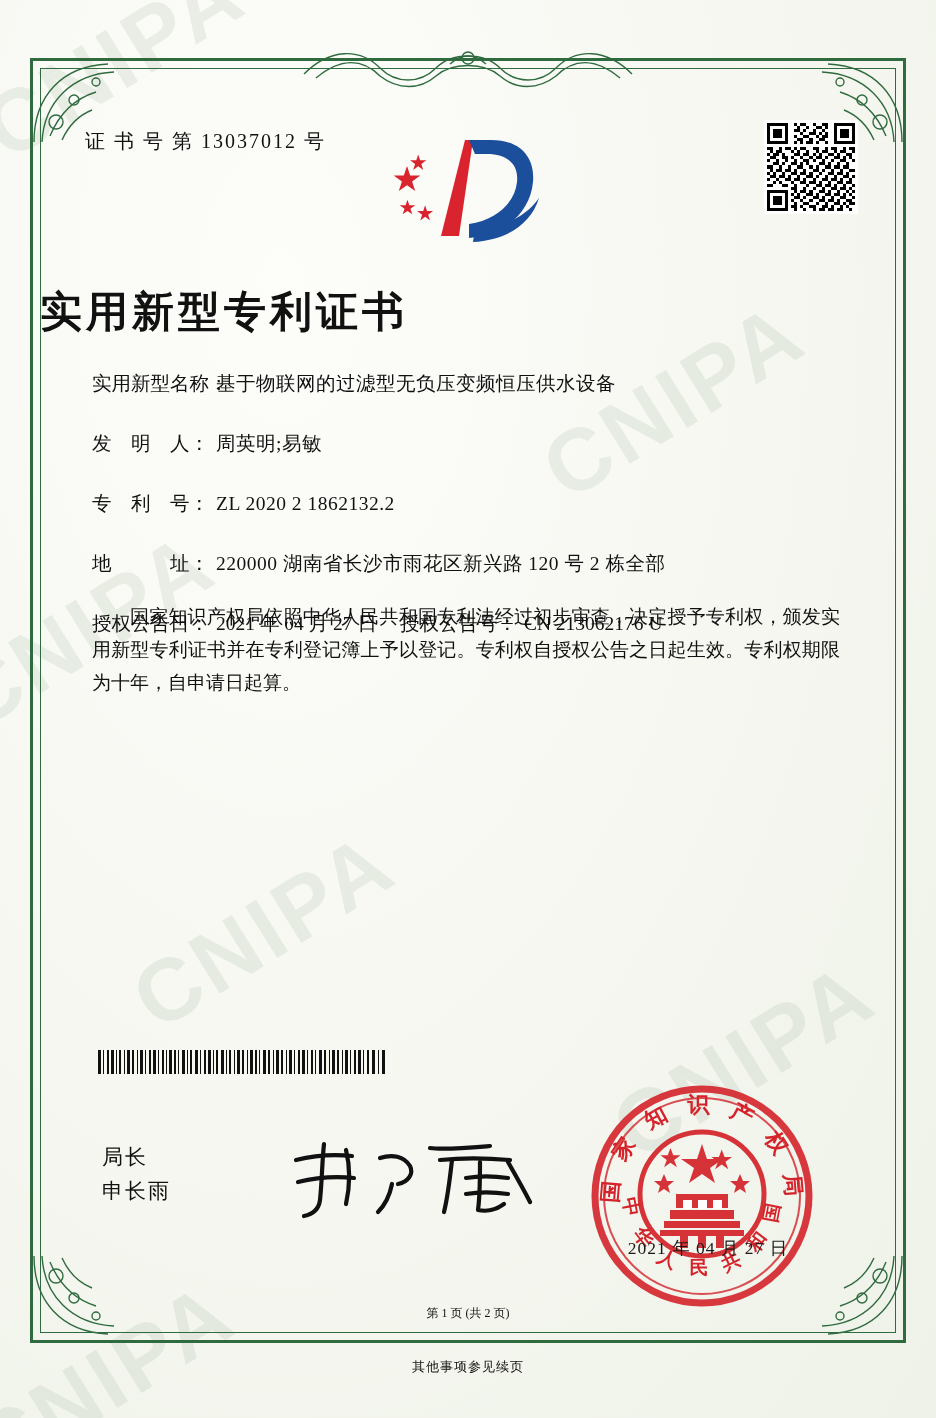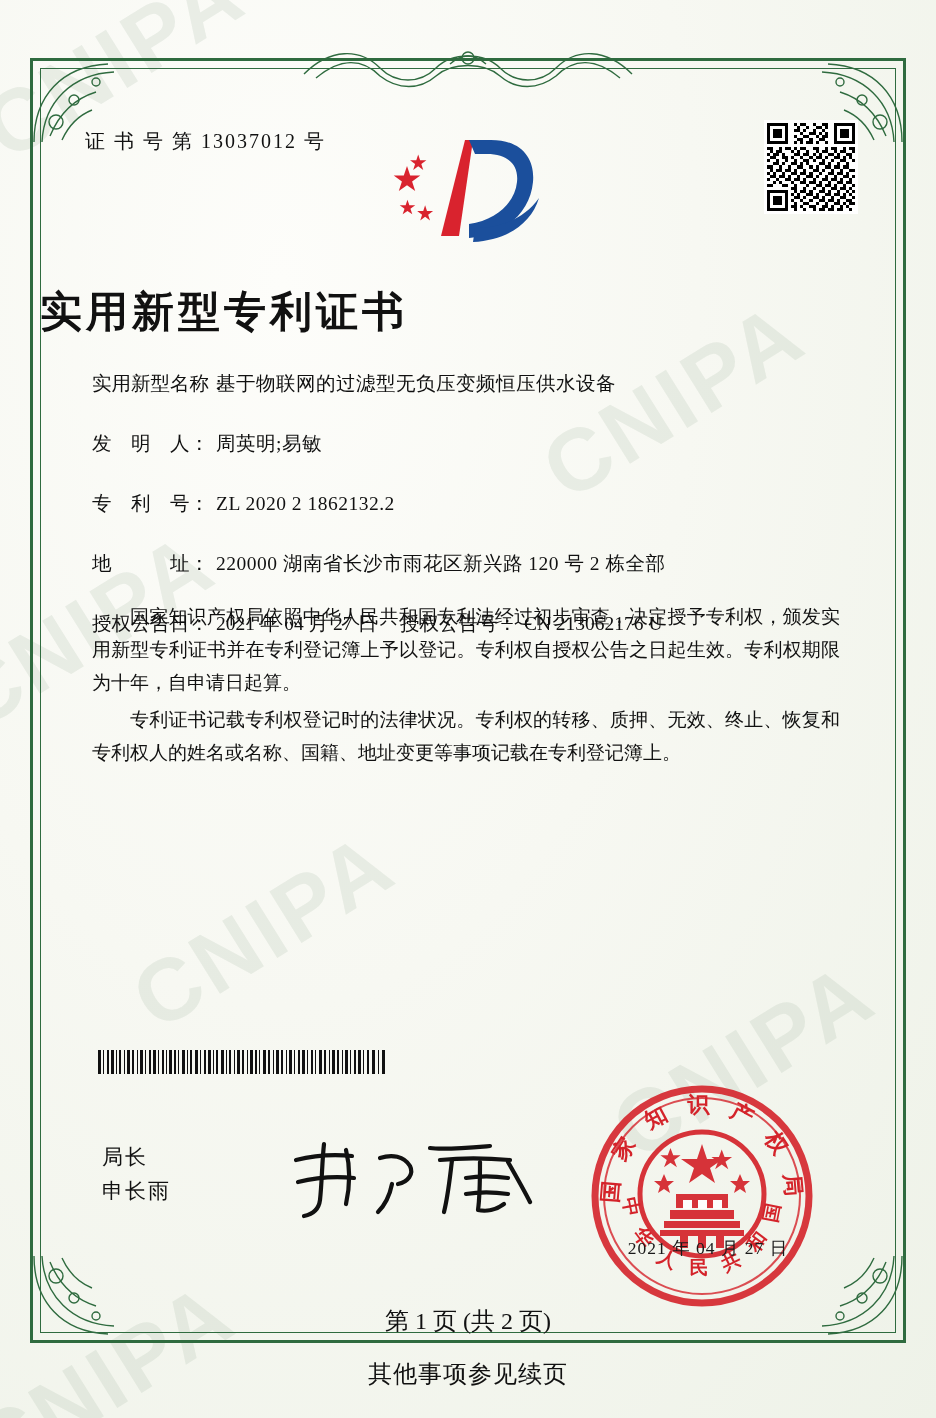--- a/index.html
+++ b/index.html
@@ -593,7 +593,6 @@
 
     <div class="paragraphs">
       <p>国家知识产权局依照中华人民共和国专利法经过初步审查，决定授予专利权，颁发实用新型专利证书并在专利登记簿上予以登记。专利权自授权公告之日起生效。专利权期限为十年，自申请日起算。</p>
-      <p>专利证书记载专利权登记时的法律状况。专利权的转移、质押、无效、终止、恢复和专利权人的姓名或名称、国籍、地址变更等事项记载在专利登记簿上。</p>
     </div>
 
     <svg class="barcode" viewBox="0 0 290 24" preserveAspectRatio="none">

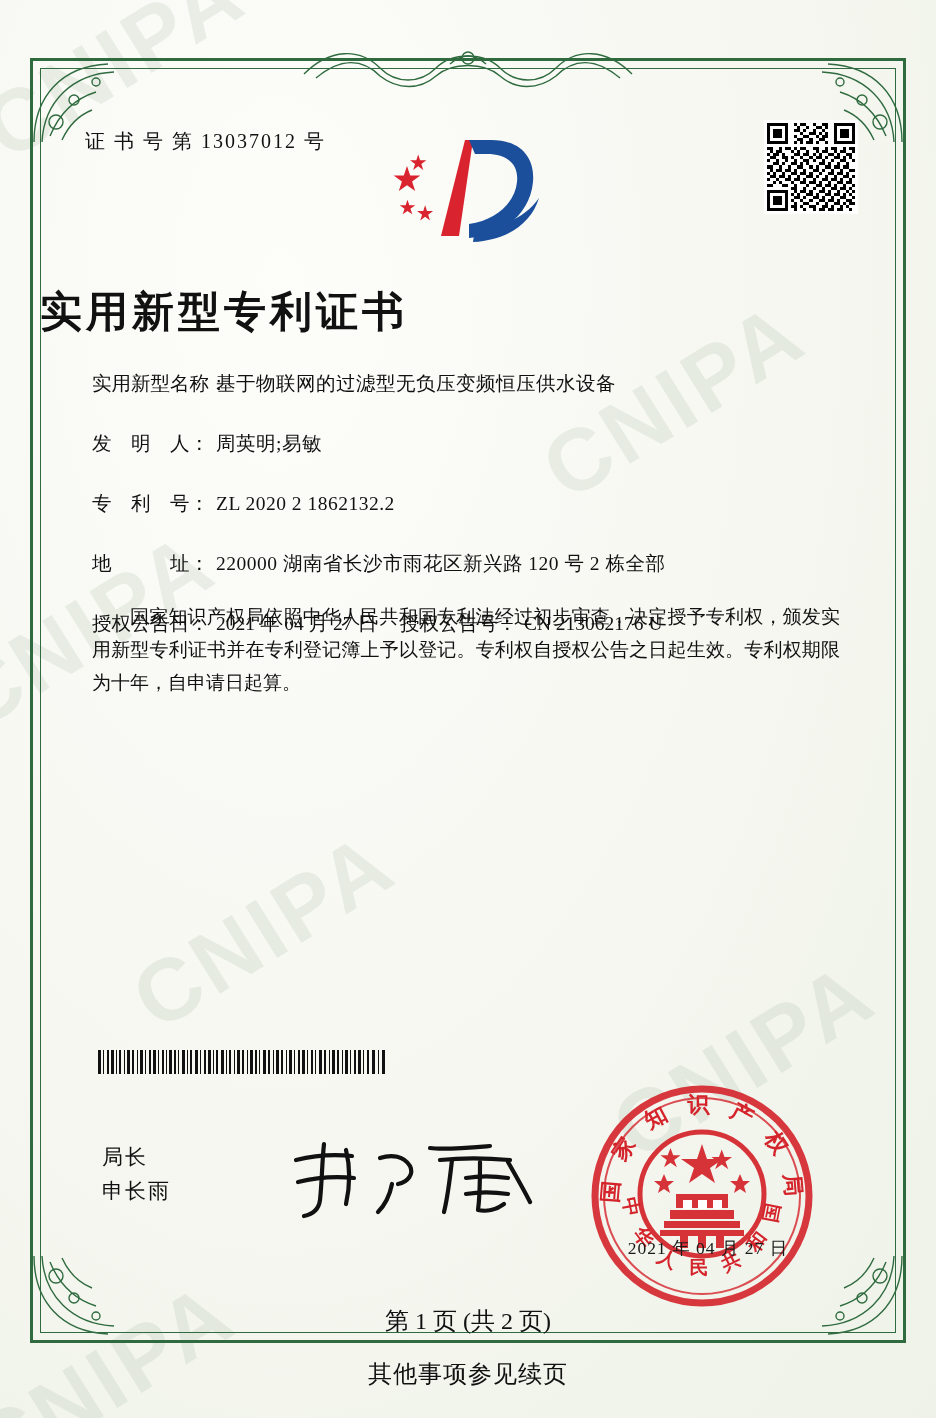--- a/index.html
+++ b/index.html
@@ -222,7 +222,7 @@
     right: 0;
     top: 1245px;
     text-align: center;
-    font-size: 24px;
+    font-size: 12px;
     color: #111;
   }
 

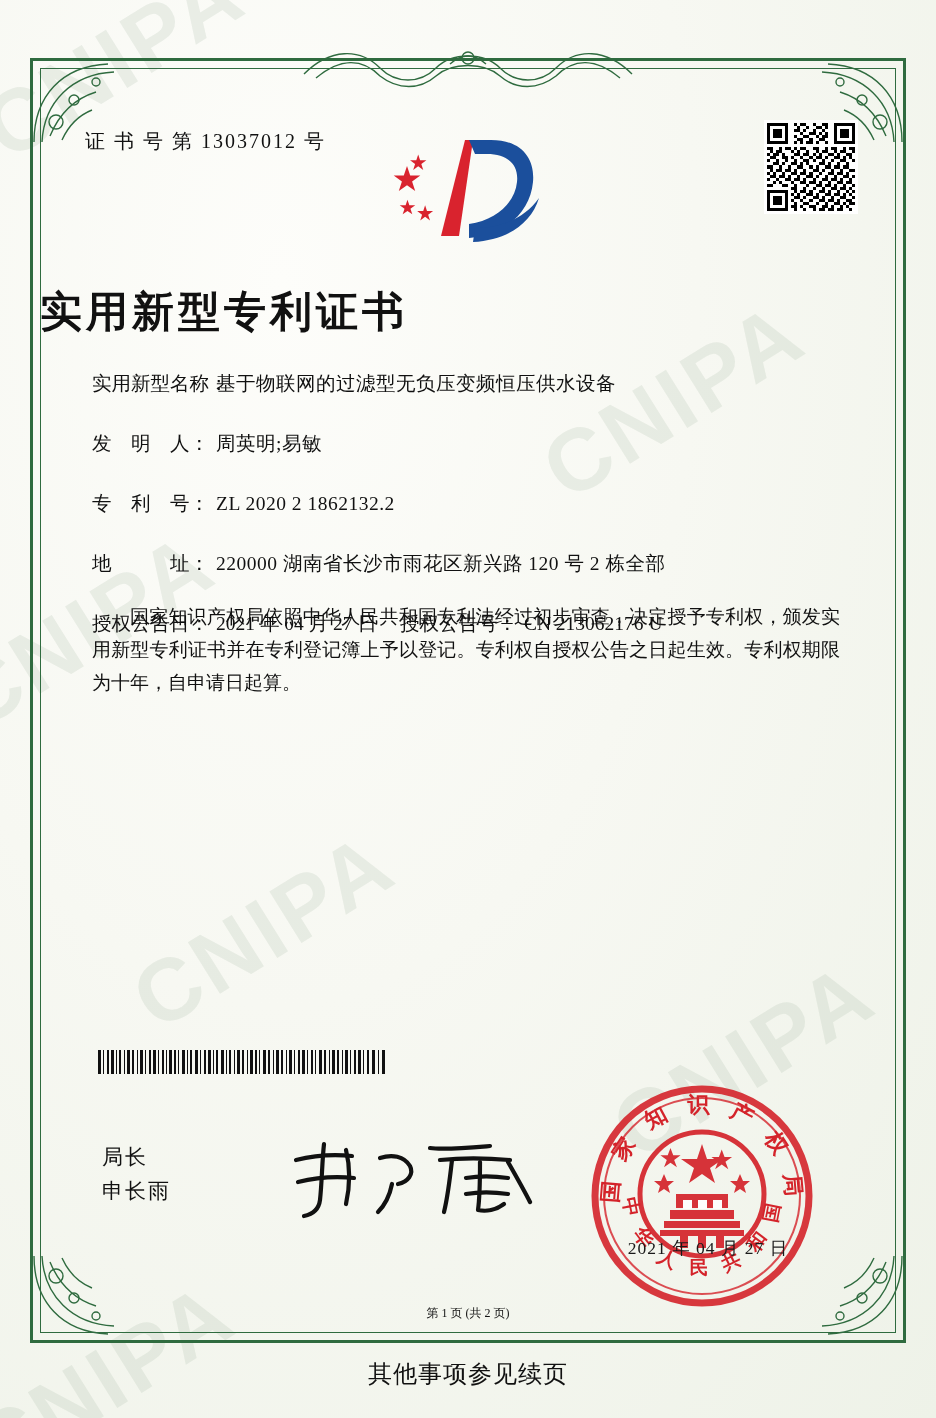--- a/index.html
+++ b/index.html
@@ -232,7 +232,7 @@
     right: 0;
     top: 1358px;
     text-align: center;
-    font-size: 24px;
+    font-size: 13px;
     color: #111;
     letter-spacing: 1px;
   }

